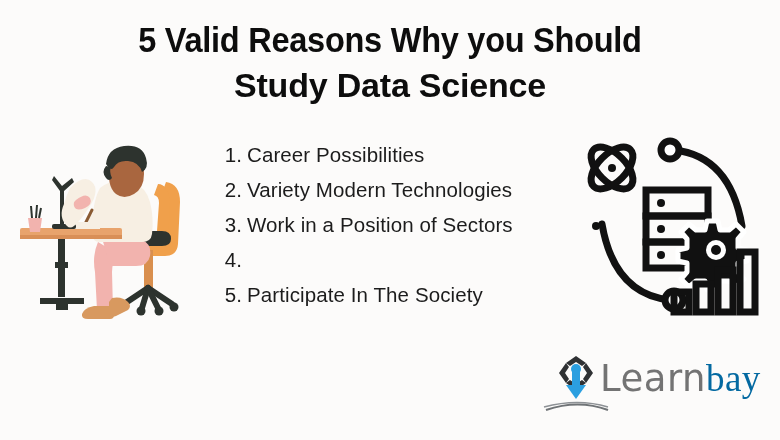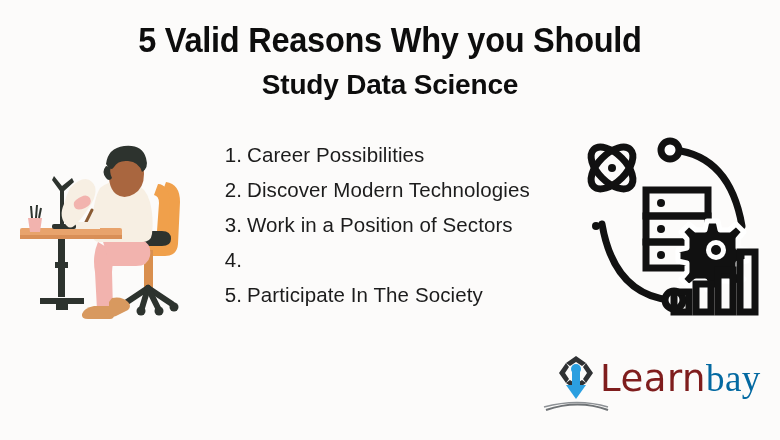--- a/index.html
+++ b/index.html
@@ -43,7 +43,7 @@
   .title-line2 {
     font-family: "Liberation Sans", sans-serif;
     font-weight: bold;
-    font-size: 28px;
+    font-size: 34px;
     line-height: 46px;
     letter-spacing: -0.2px;
     color: #0d0d0d;

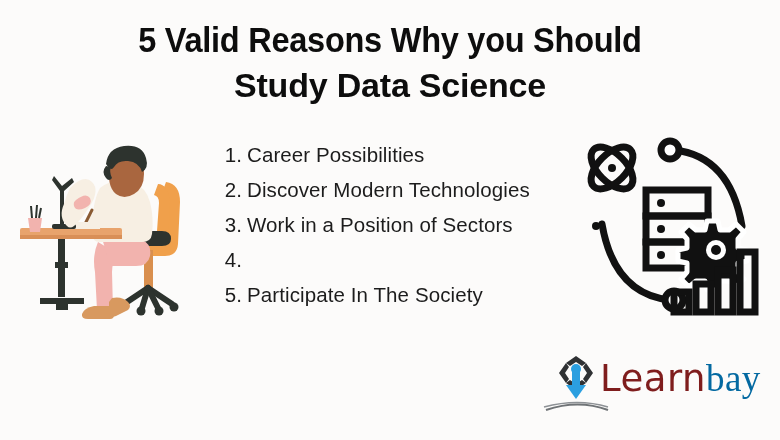--- a/index.html
+++ b/index.html
@@ -136,7 +136,7 @@
     </li>
     <li class="reason-row">
       <span class="reason-num">2.</span>
-      <span class="reason-text">Discover Modern Technologies</span>
+      <span class="reason-text">Variety Modern Technologies</span>
     </li>
     <li class="reason-row">
       <span class="reason-num">3.</span>

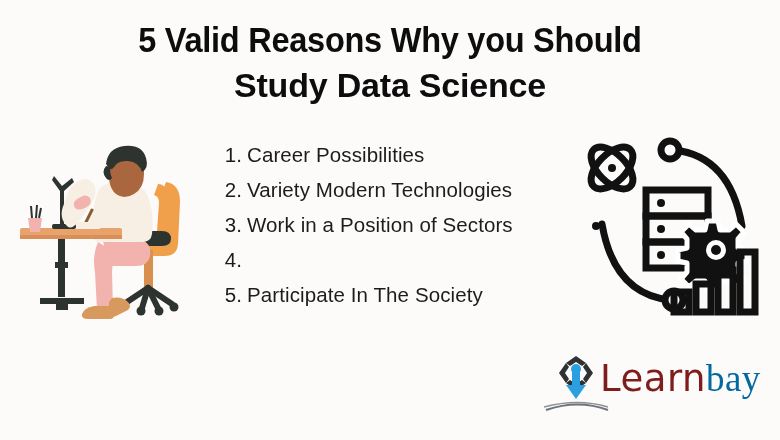--- a/index.html
+++ b/index.html
@@ -116,7 +116,7 @@
     white-space: nowrap;
     font-family: "DejaVu Sans", sans-serif;
   }
-  .logo-learn { color: #7f1d1d; }
+  .logo-learn { color: #737373; }
   .logo-bay { color: #0369a1; font-family: Liberation Serif, serif; }
 </style>
 </head>

